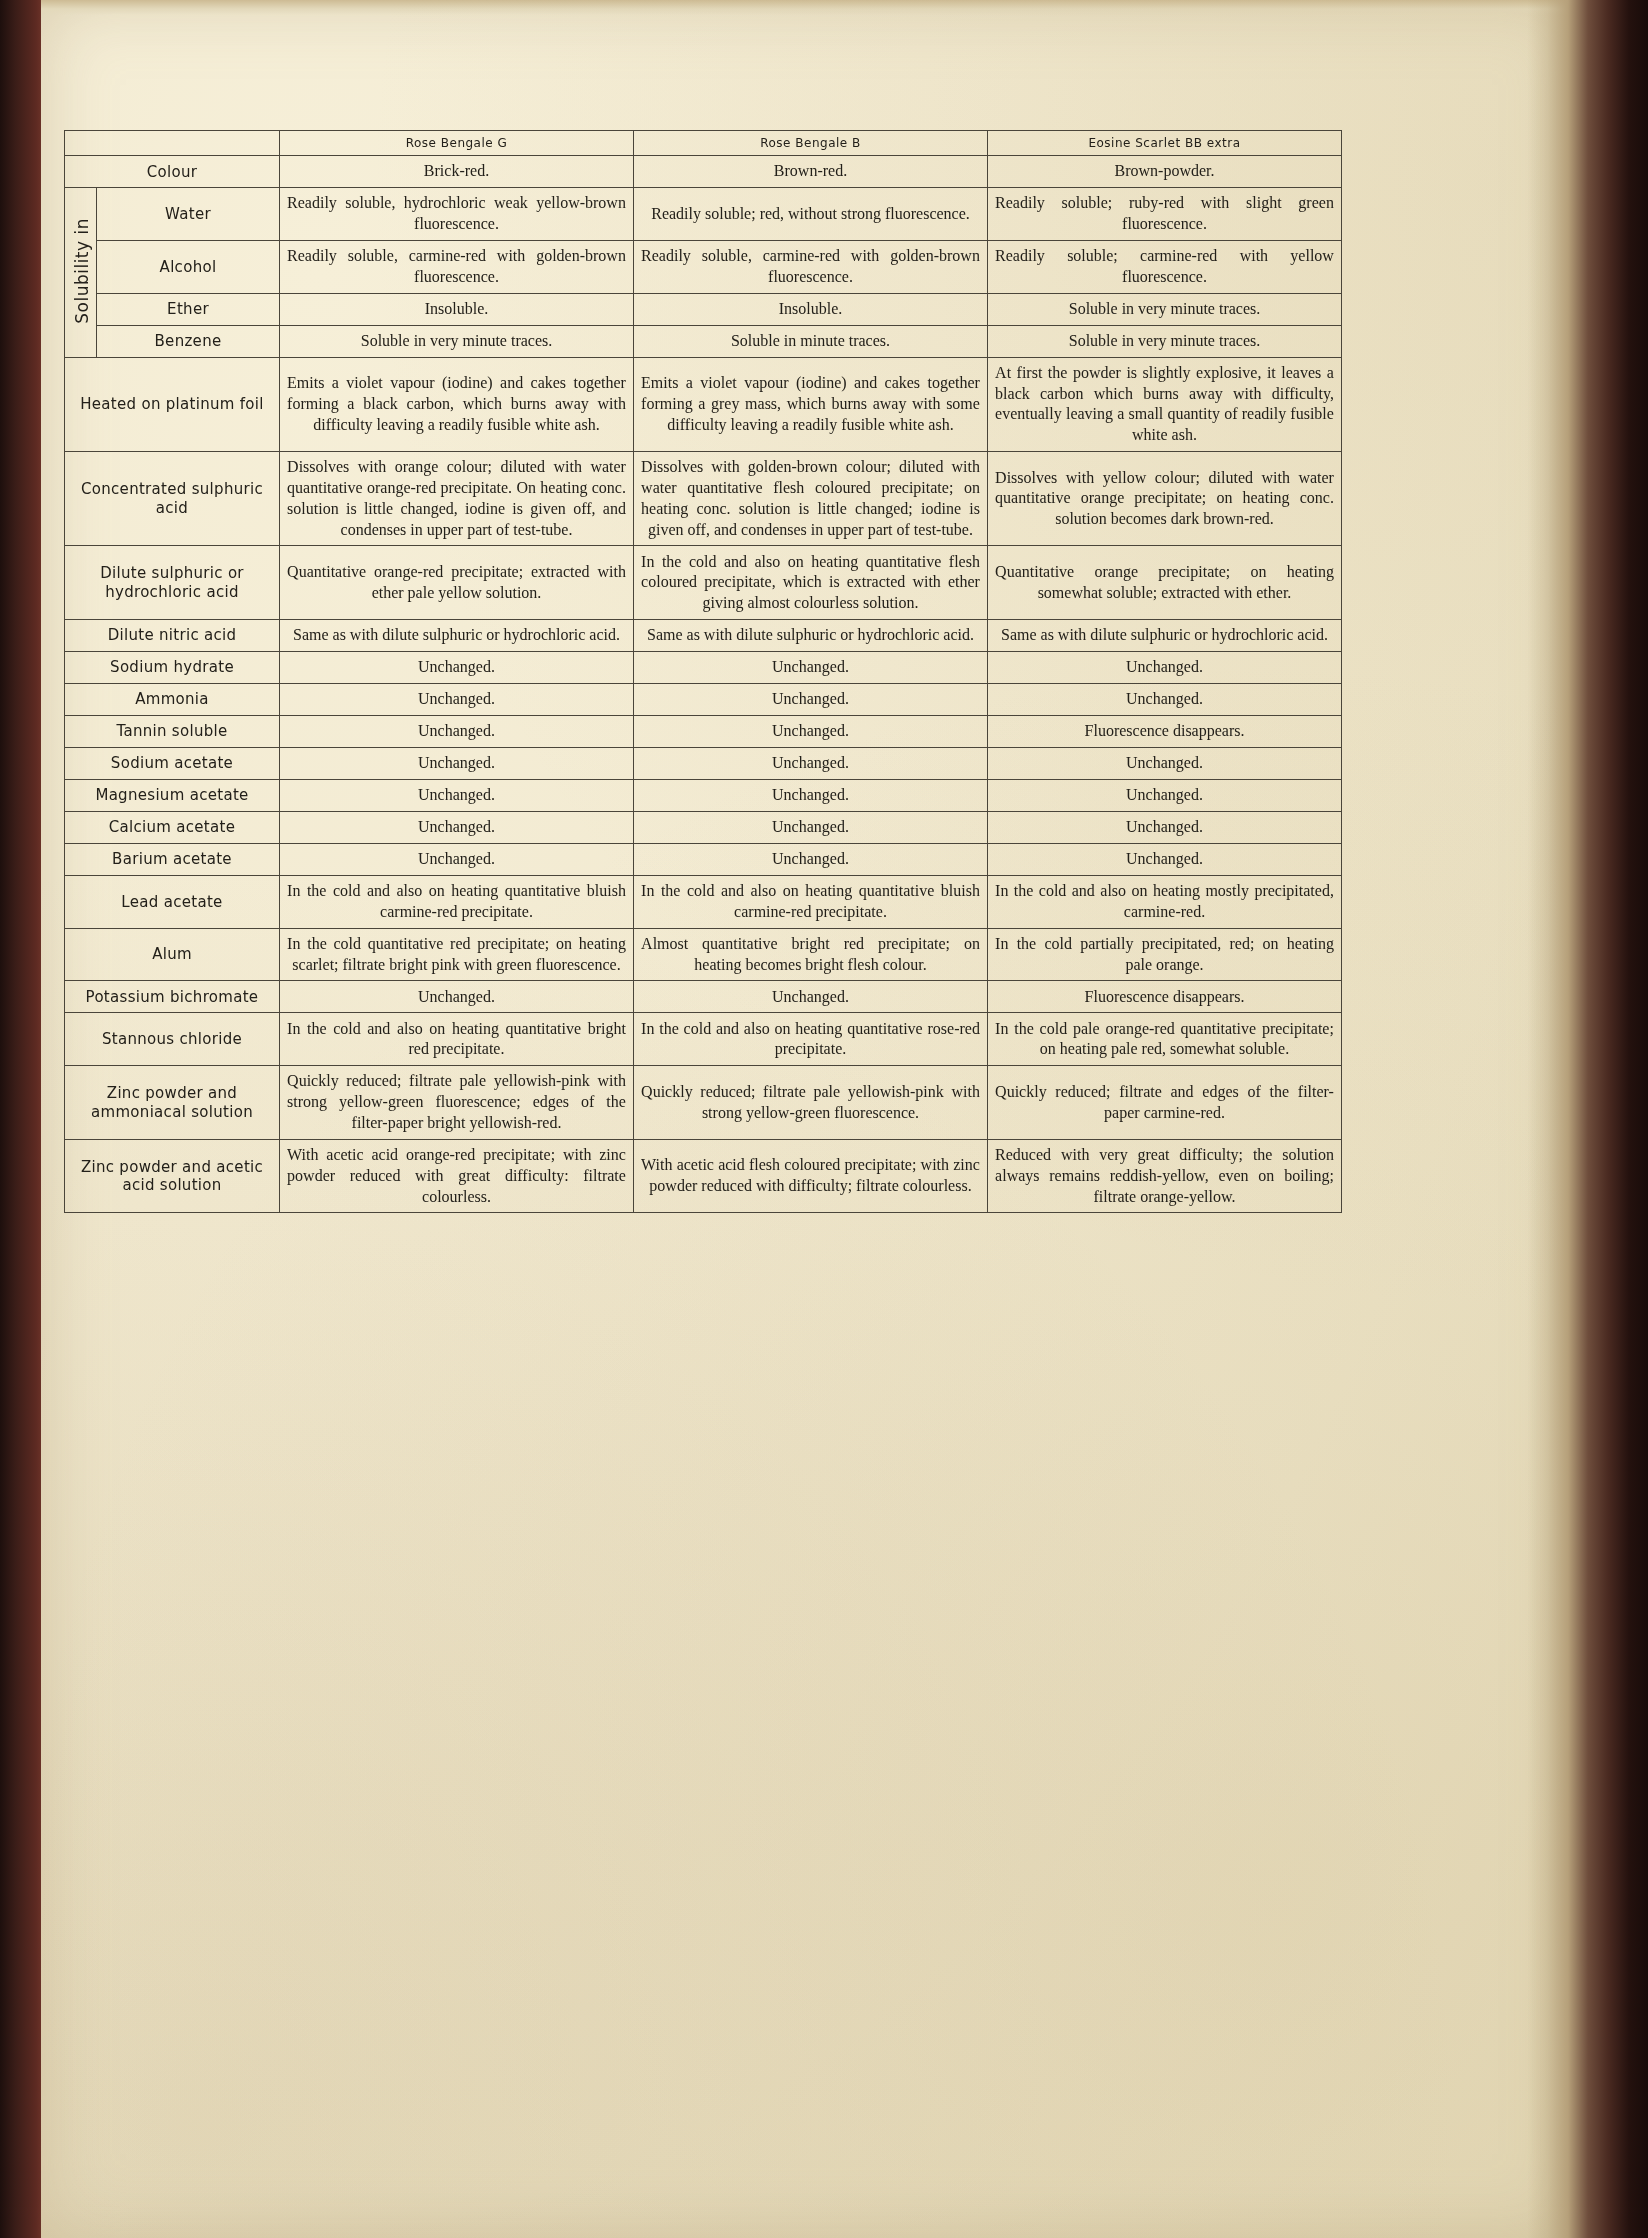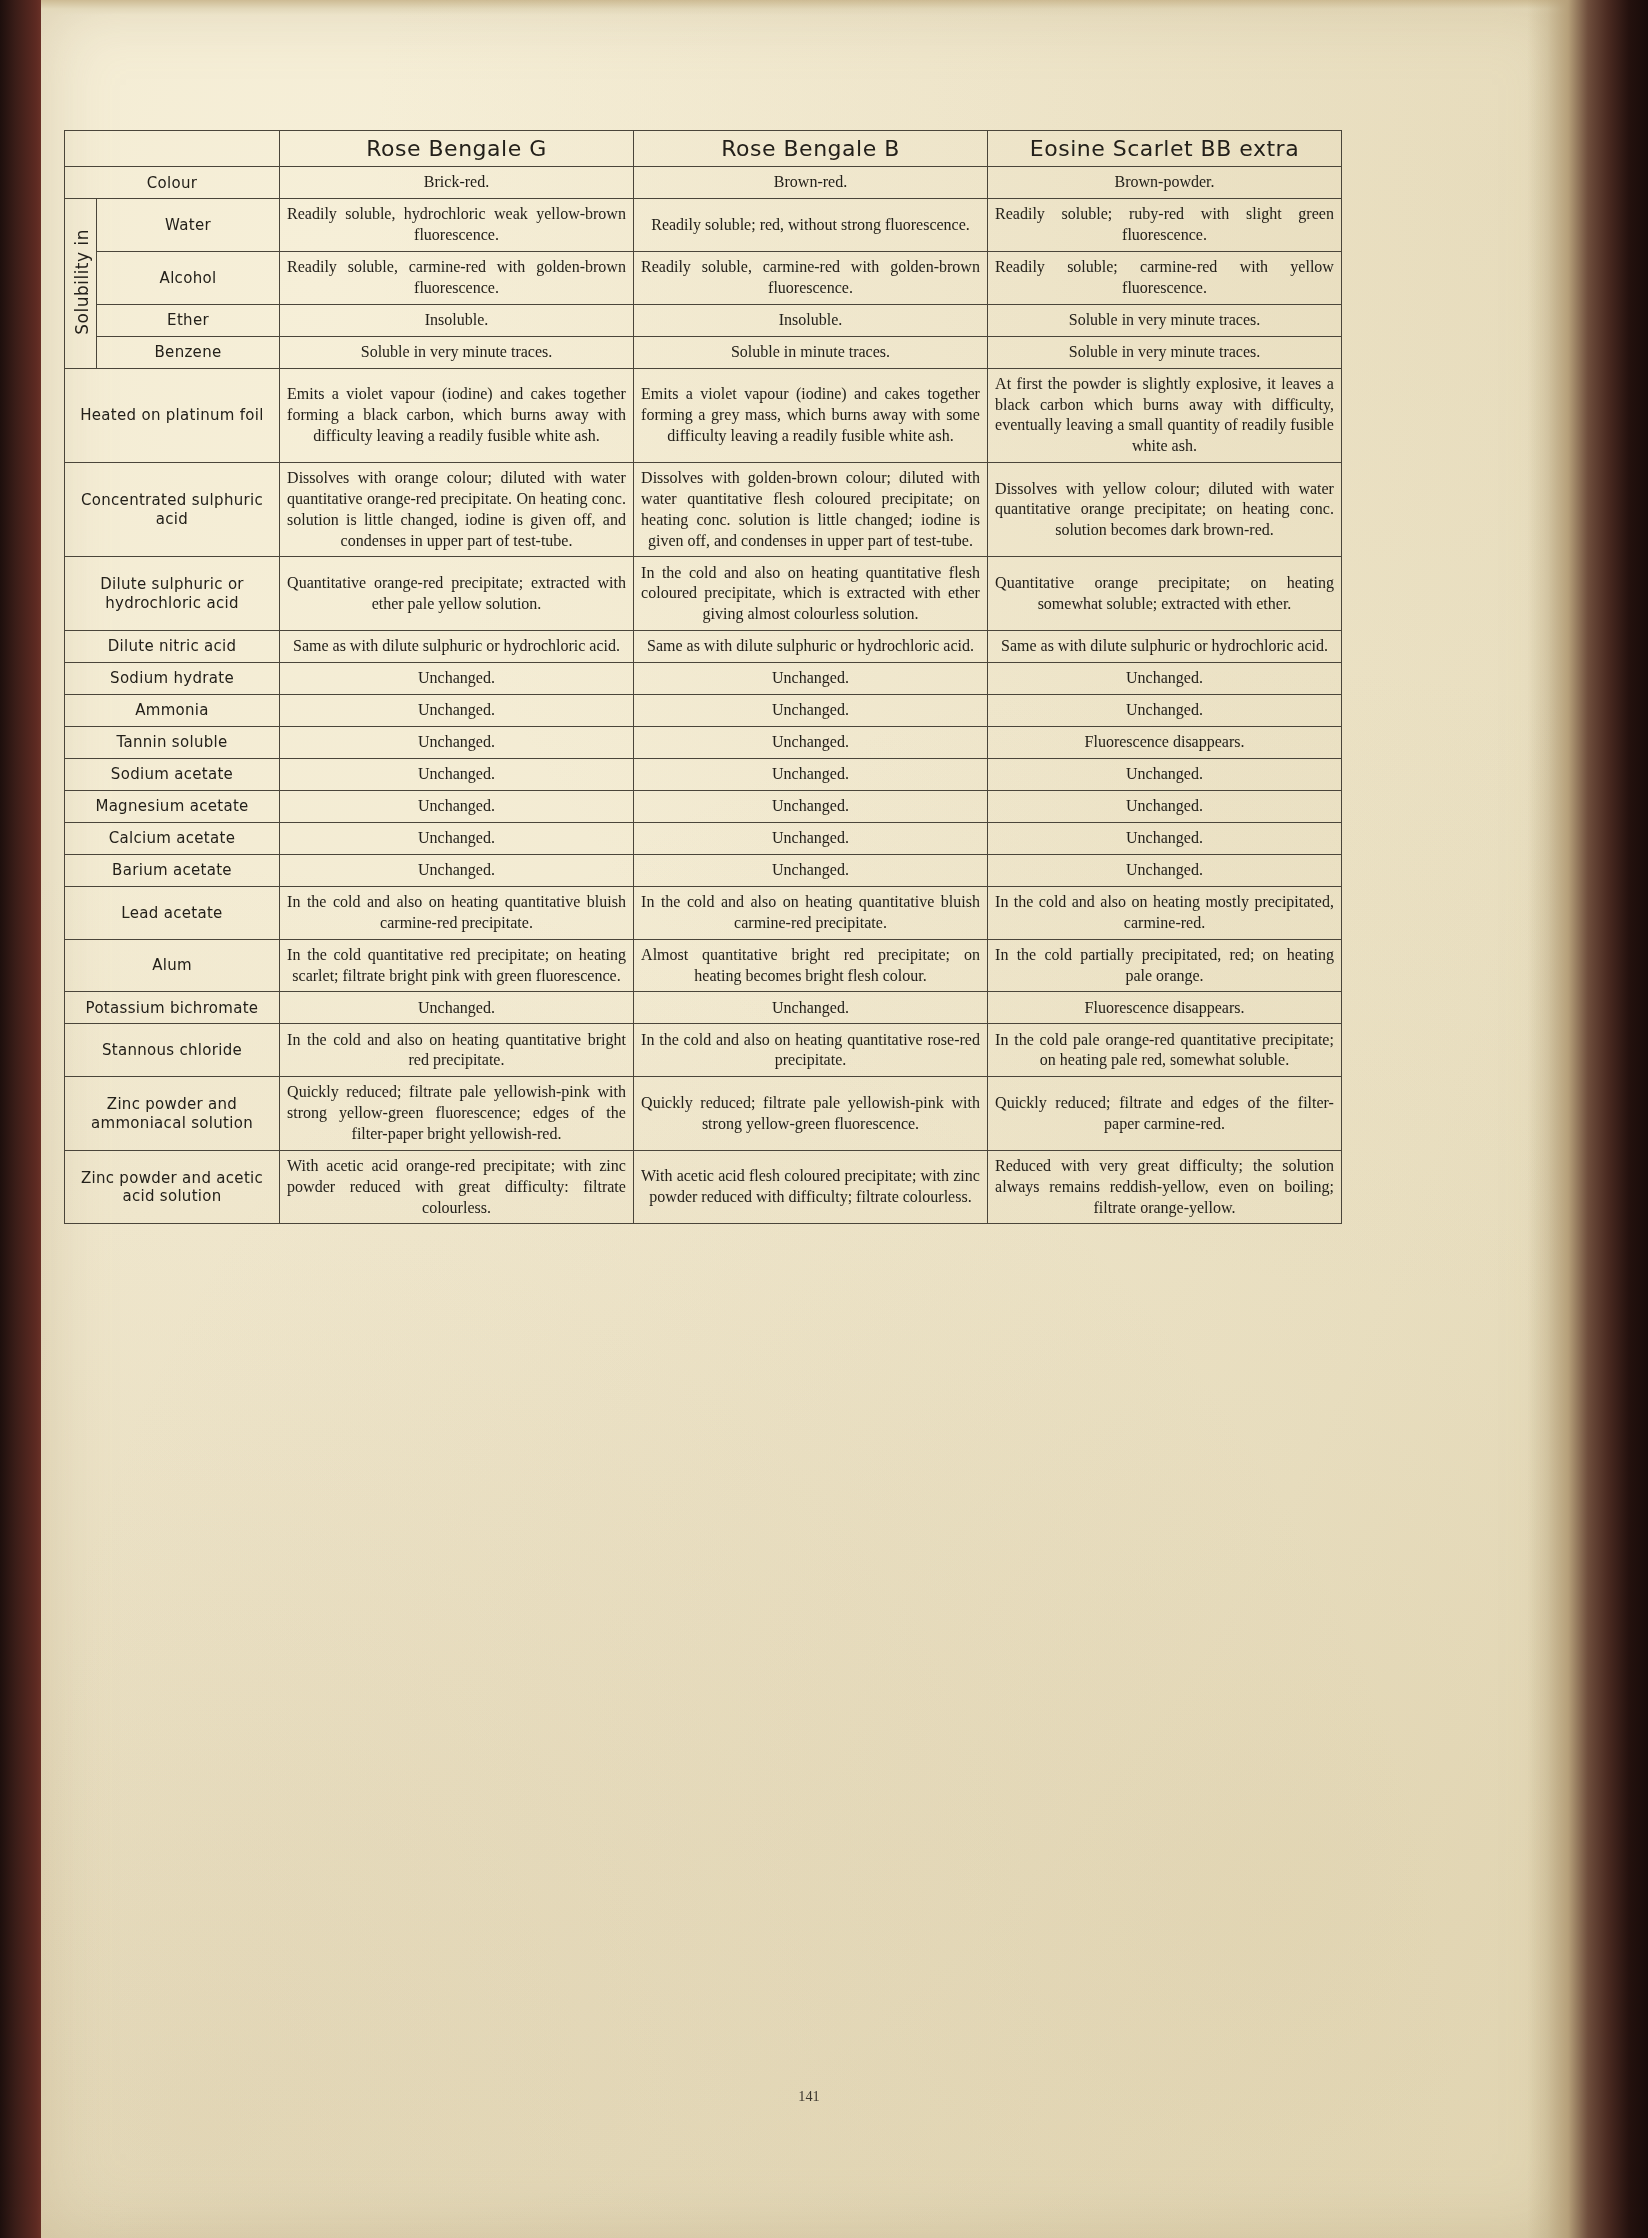--- a/index.html
+++ b/index.html
@@ -86,7 +86,7 @@
   }
   .colhead {
     font-family: "DejaVu Sans", sans-serif;
-    font-size: 22px;
+    font-size: 12px;
     letter-spacing: 0.5px;
     text-align: center;
     padding-top: 13.2px;

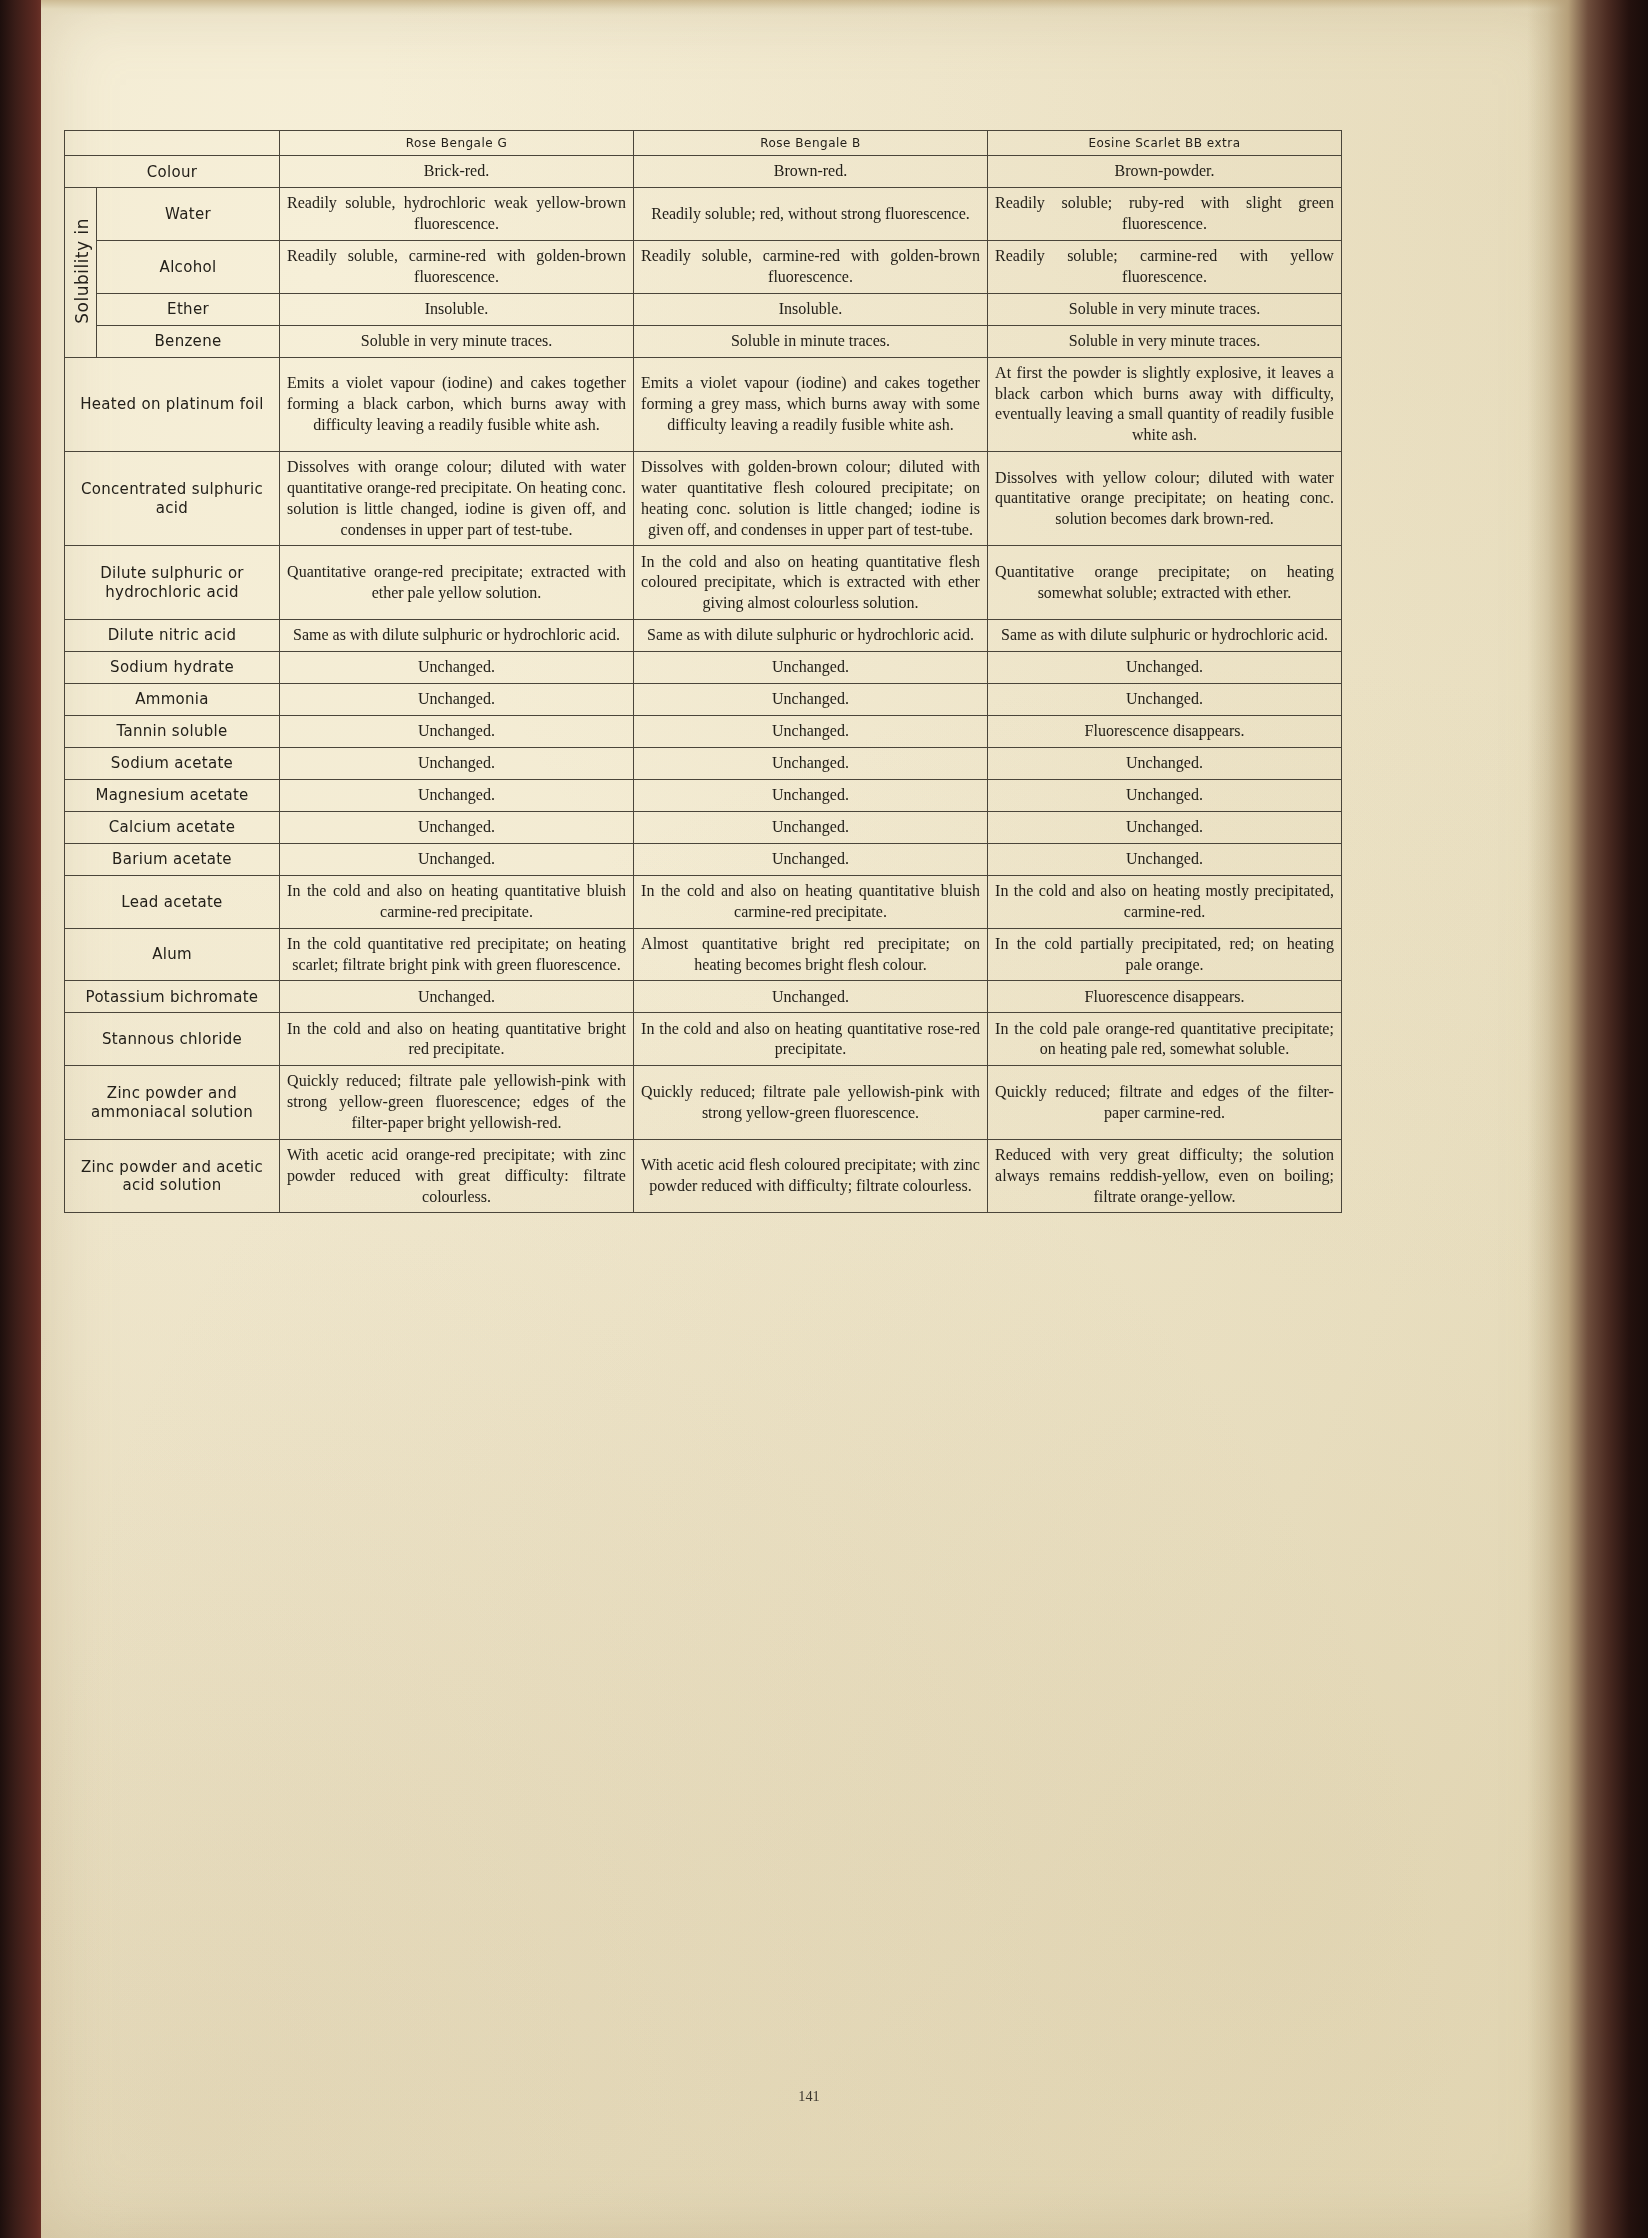--- a/index.html
+++ b/index.html
@@ -301,7 +301,6 @@
     </table>
   </div>
 
-  <div id="page-number">141</div>
 </div>
 
 <div id="page-shadow-right"></div>

